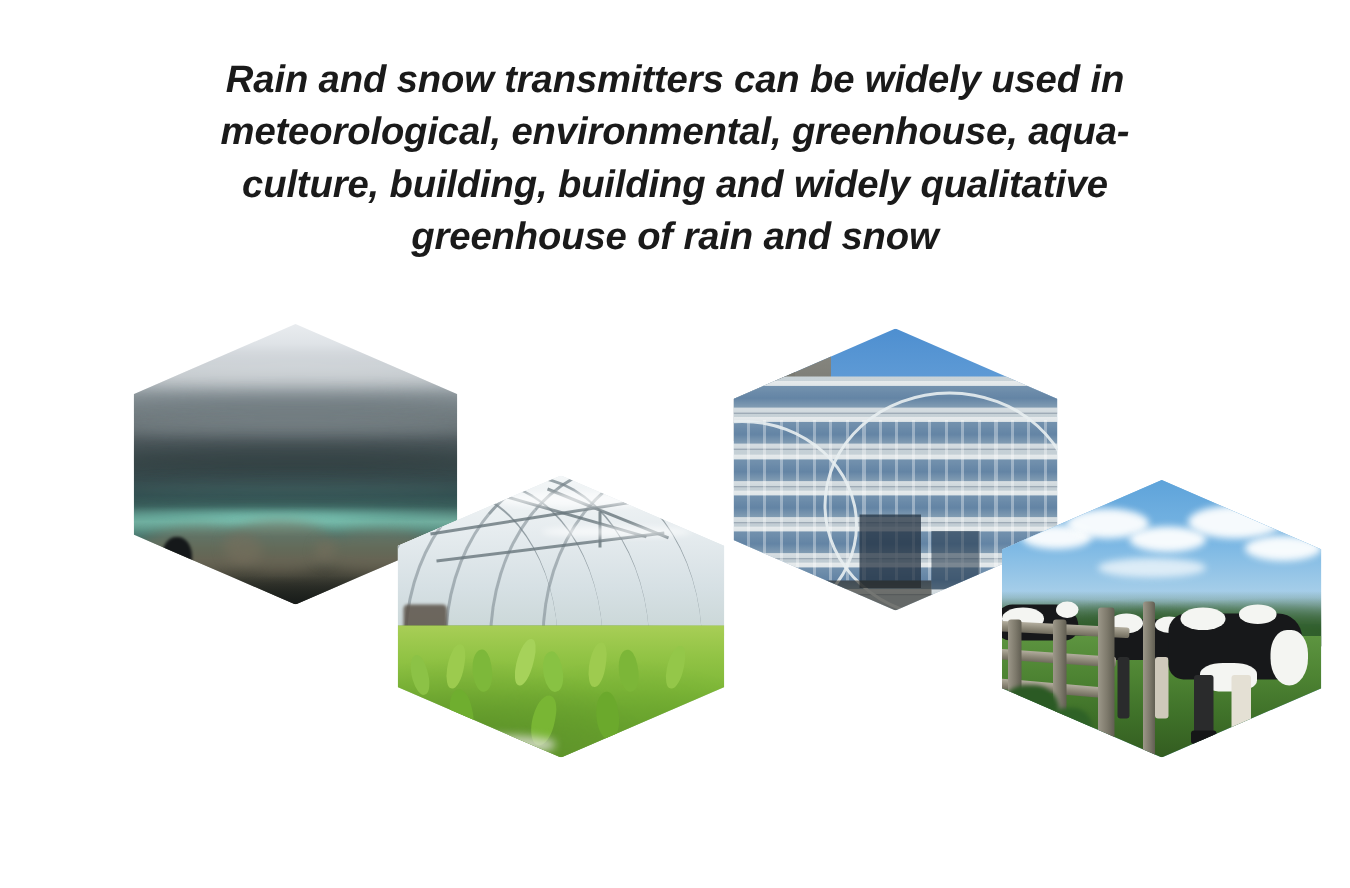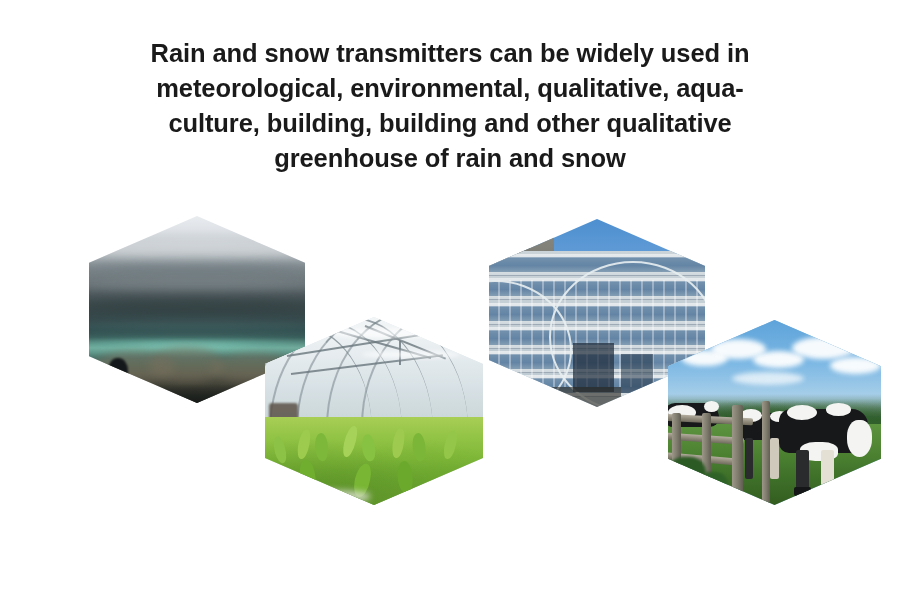--- a/index.html
+++ b/index.html
@@ -21,6 +21,7 @@
     width: 900px;
     height: 592px;
     background: #ffffff;
+    font-style: italic;
   }
 
   

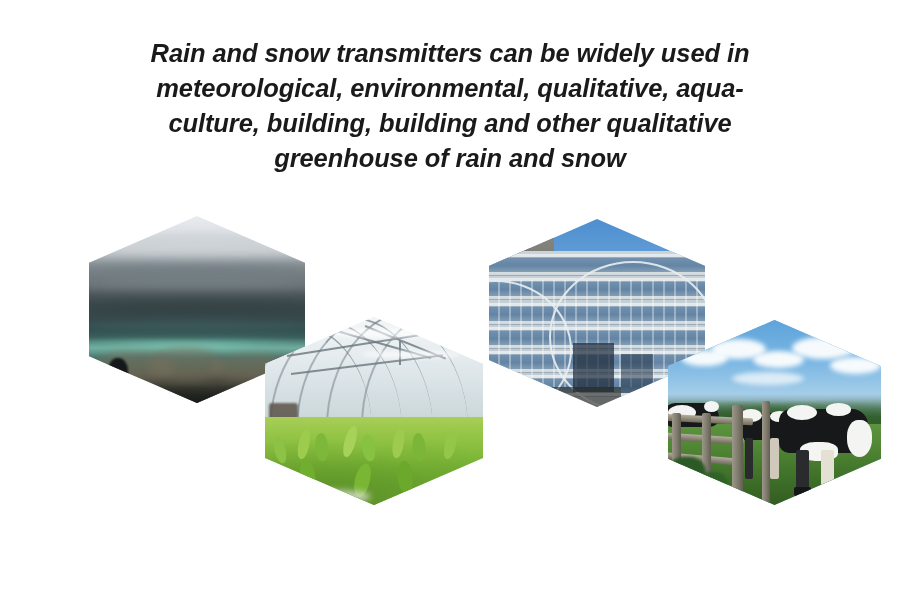--- a/index.html
+++ b/index.html
@@ -338,7 +338,7 @@
 
   <div class="title-block">
     <span class="title-line">Rain and snow transmitters can be widely used in</span>
-    <span class="title-line">meteorological, environmental, qualitative, aqua-</span>
+    <span class="title-line">meteorological, environmental, greenhouse, aqua-</span>
     <span class="title-line">culture, building, building and other qualitative</span>
     <span class="title-line">greenhouse of rain and snow</span>
   </div>

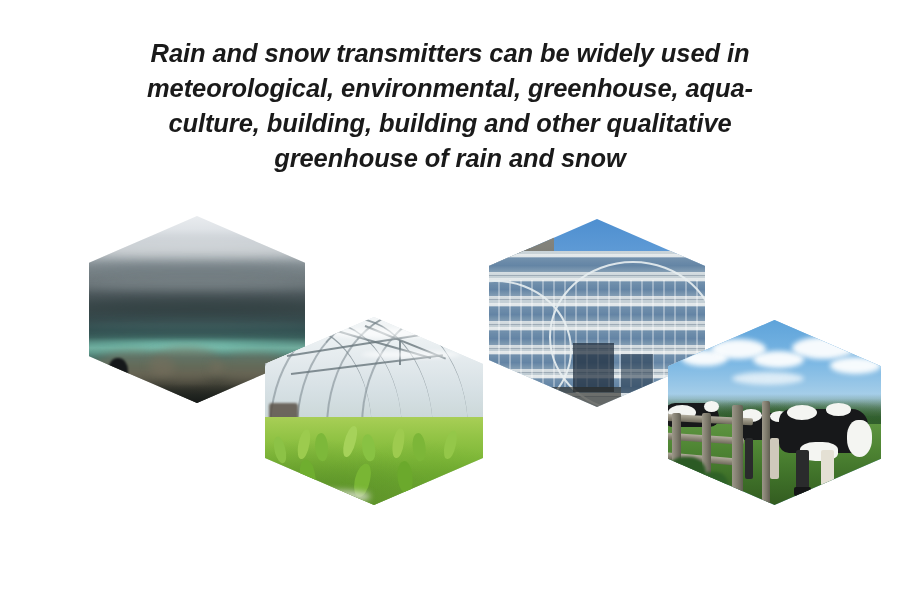--- a/index.html
+++ b/index.html
@@ -339,7 +339,7 @@
   <div class="title-block">
     <span class="title-line">Rain and snow transmitters can be widely used in</span>
     <span class="title-line">meteorological, environmental, greenhouse, aqua-</span>
-    <span class="title-line">culture, building, building and other qualitative</span>
+    <span class="title-line">culture, building, building and widely qualitative</span>
     <span class="title-line">greenhouse of rain and snow</span>
   </div>
 

